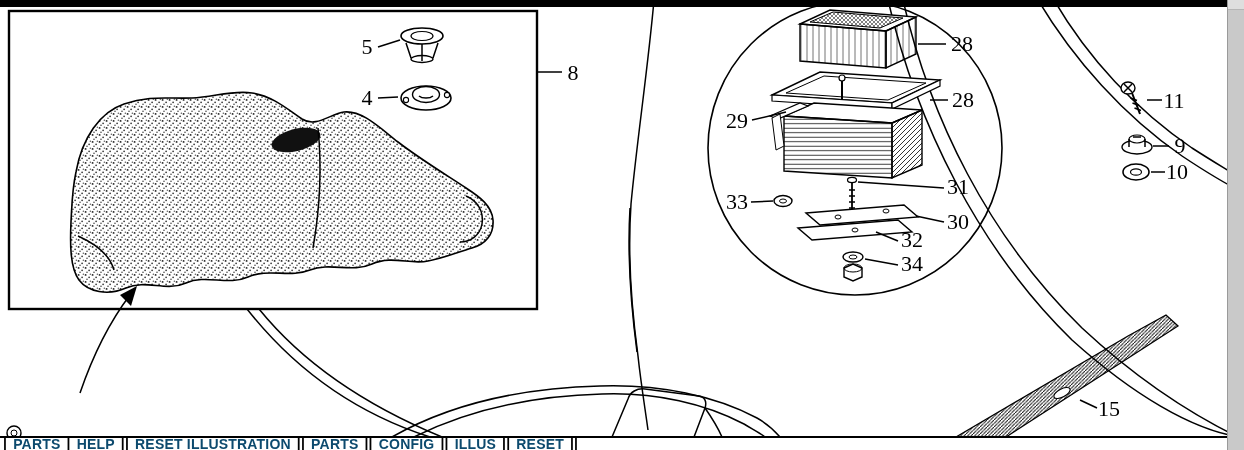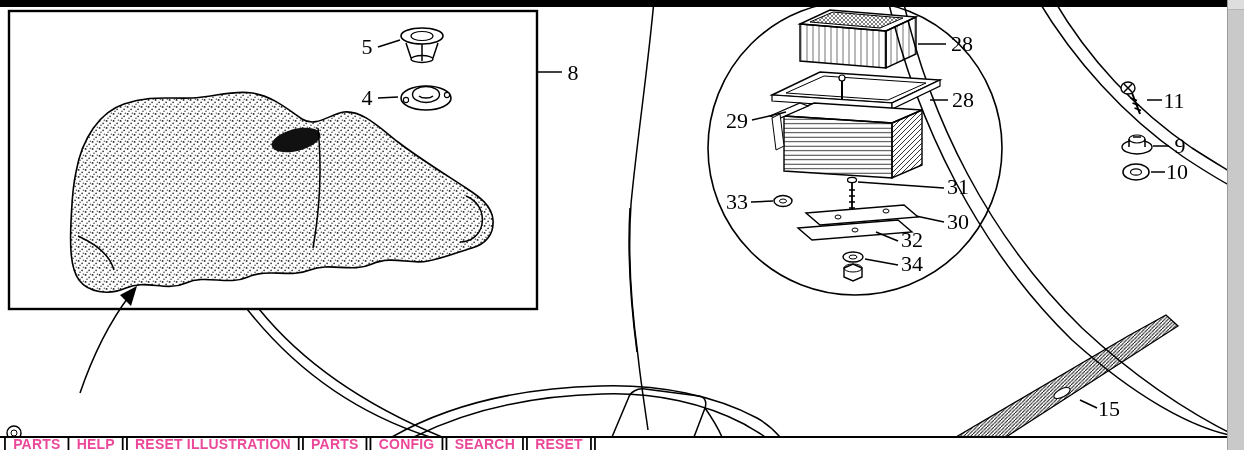--- a/index.html
+++ b/index.html
@@ -39,7 +39,7 @@
     color:#000; overflow:hidden; z-index:5;
     letter-spacing:0.2px; white-space:nowrap;
   }
-  .menubar a { color:#ec4899; text-decoration:none; cursor:pointer; }
+  .menubar a { color:#0c4a6e; text-decoration:none; cursor:pointer; }
   .menubar .sep { font-weight:bold; }
 </style>
 </head>

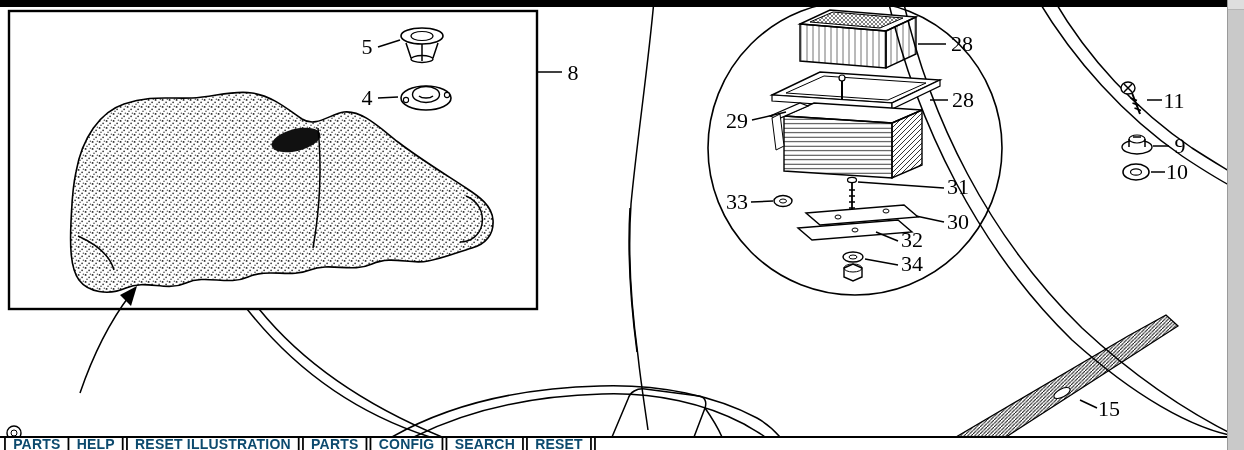--- a/index.html
+++ b/index.html
@@ -253,7 +253,7 @@
     <span class="sep">||</span>
     <a>CONFIG</a>
     <span class="sep">||</span>
-    <a>SEARCH</a>
+    <a>ILLUS</a>
     <span class="sep">||</span>
     <a>RESET</a>
     <span class="sep">||</span>

